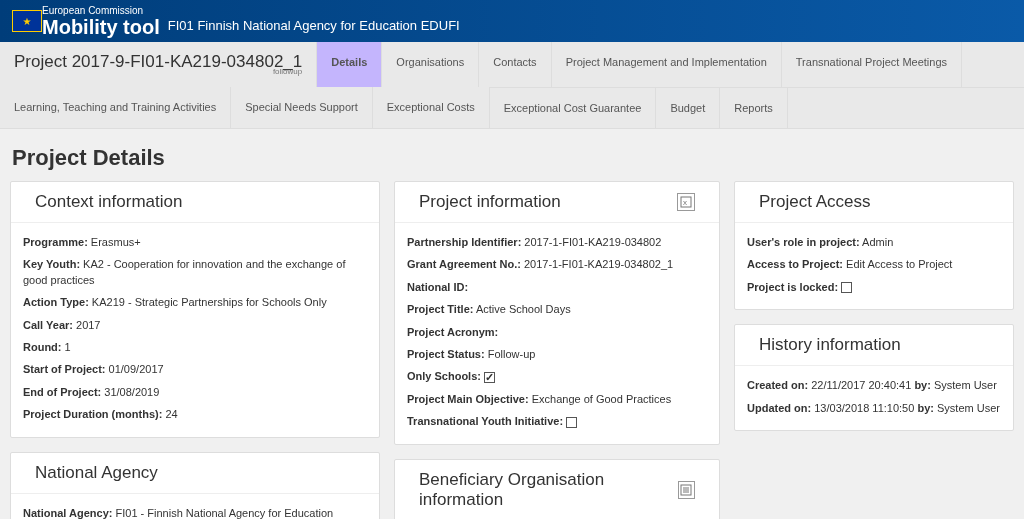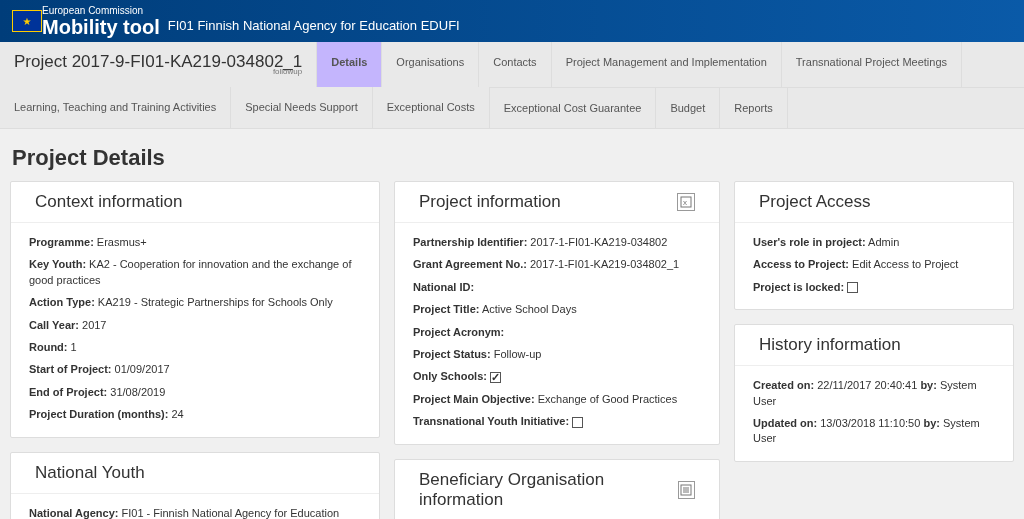--- a/index.html
+++ b/index.html
@@ -34,7 +34,7 @@
     .card { background: white; border: 1px solid #ddd; border-radius: 2px; }
     .card-header { padding: 10px 24px; border-bottom: 1px solid #eee; display: flex; justify-content: space-between; align-items: center; }
     .card-header h3 { font-size: 17px; font-weight: normal; color: #333; }
-    .card-body { padding: 12px 18px 14px; }
+    .card-body { padding: 12px 12px 14px; }
     .card-body .row { margin-bottom: 7px; font-size: 11px; line-height: 1.4; }
     .card-body .row:last-child { margin-bottom: 0; }
     .row strong { font-weight: bold; }

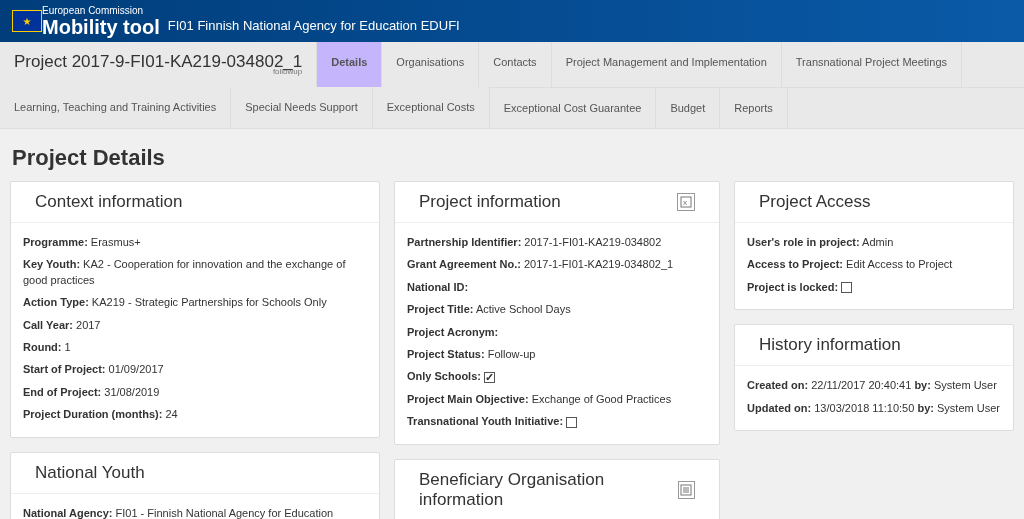--- a/index.html
+++ b/index.html
@@ -102,7 +102,7 @@
 
     <div class="card">
       <div class="card-header">
-          <h3>National Youth</h3>
+          <h3>National Agency</h3>
         </div>
       <div class="card-body">
         <div class="row"><strong>National Agency:</strong> <span class="val">FI01 - Finnish National Agency for Education EDUFI</span></div>

